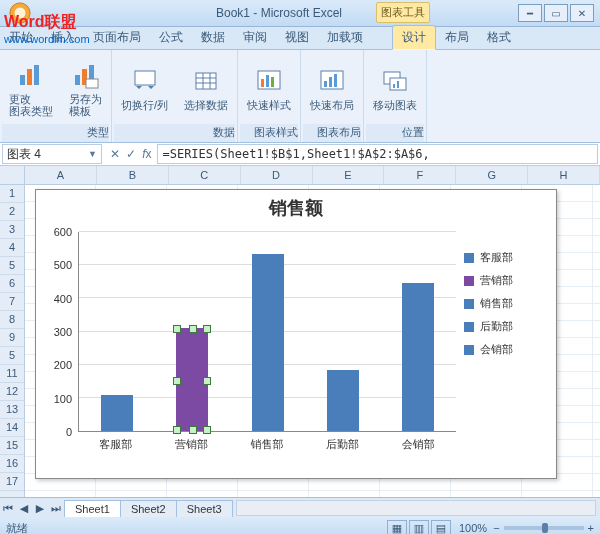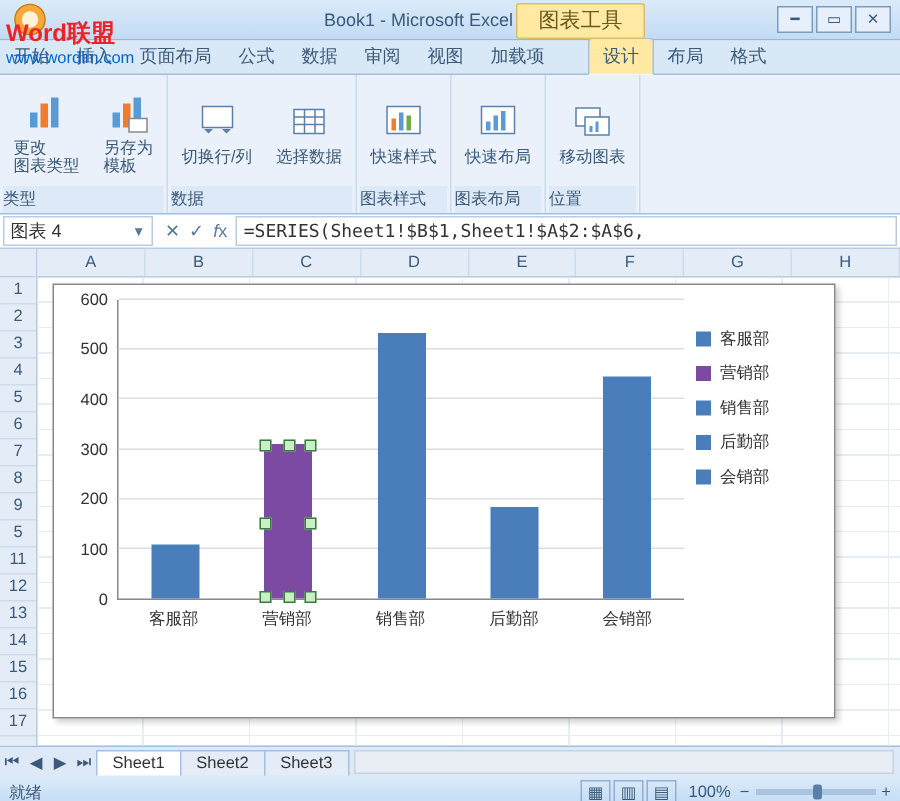--- a/index.html
+++ b/index.html
@@ -10,7 +10,7 @@
   .title-center{flex:1;text-align:center;color:#3b5a7a}
   .win-ctrl{display:flex;gap:2px;padding-right:6px}
   .win-ctrl span{width:22px;height:16px;border:1px solid #7a9ec0;background:#e7f0fa;display:flex;align-items:center;justify-content:center;font-size:10px;color:#3b5a7a}
-  .ctx-tab-wrap{position:absolute;top:2px;right:170px;background:#ffe9a3;border:1px solid #d8c06a;font-size:14px;padding:2px 14px;color:#6b5a20;border-radius:2px}
+  .ctx-tab-wrap{position:absolute;top:2px;right:170px;background:#ffe9a3;border:1px solid #d8c06a;font-size:11px;padding:2px 4px;color:#6b5a20;border-radius:2px}
   .tabs-row{height:22px;background:#d8e8f7;display:flex;align-items:flex-end;border-bottom:1px solid #a3c0e0;font-size:12px}
   .tabs-row .tab{padding:3px 9px;color:#3b5a7a;cursor:pointer}
   .tabs-row .tab.active{background:#f2f7fc;border:1px solid #a3c0e0;border-bottom:1px solid #f2f7fc;margin-bottom:-1px;border-radius:3px 3px 0 0}

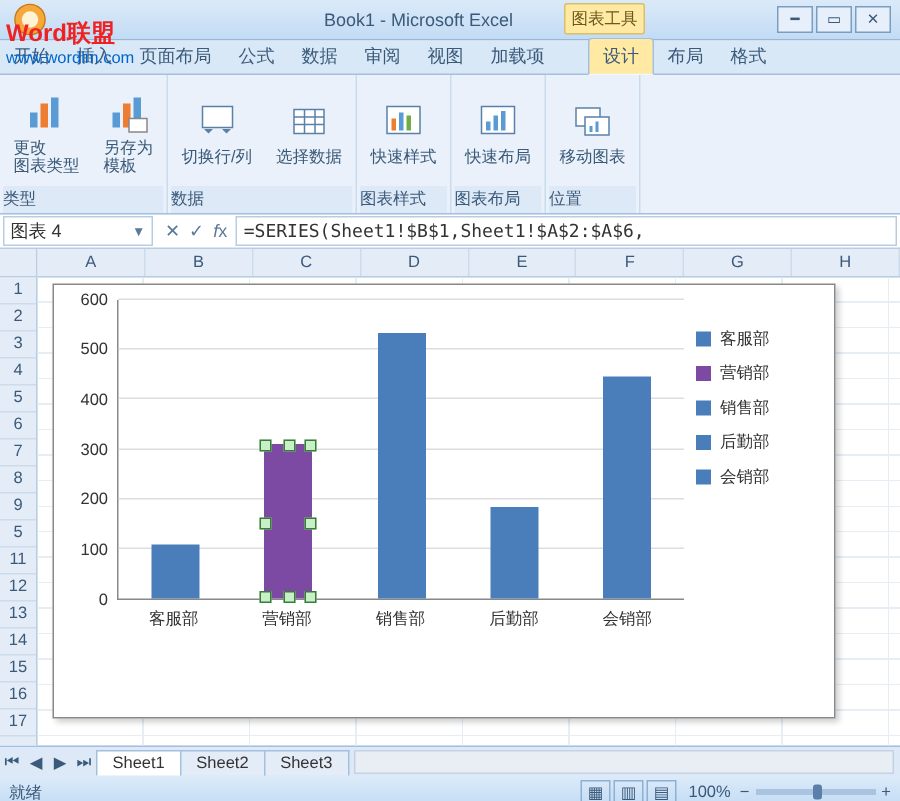--- a/index.html
+++ b/index.html
@@ -18,7 +18,7 @@
   .ribbon{height:92px;background:#eaf1fa;border-bottom:1px solid #a3c0e0;display:flex}
   .rgroup{border-right:1px solid #c8dced;display:flex;flex-direction:column;padding:2px 2px 0 2px}
   .rgroup .body{flex:1;display:flex;align-items:center;gap:2px}
-  .rgroup .label{text-align:left;color:#3b5a7a;font-size:11px;padding:1px 0 2px;background:#dde9f7}
+  .rgroup .label{text-align:right;color:#3b5a7a;font-size:11px;padding:1px 0 2px;background:#dde9f7}
   .rbtn{display:flex;flex-direction:column;align-items:center;justify-content:center;padding:2px 6px;gap:2px;cursor:pointer;border:1px solid transparent;border-radius:3px}
   .rbtn .ic{width:32px;height:32px;display:flex;align-items:center;justify-content:center}
   .rbtn .tx{font-size:11px;color:#3b5a7a;text-align:left;line-height:12px;white-space:pre}

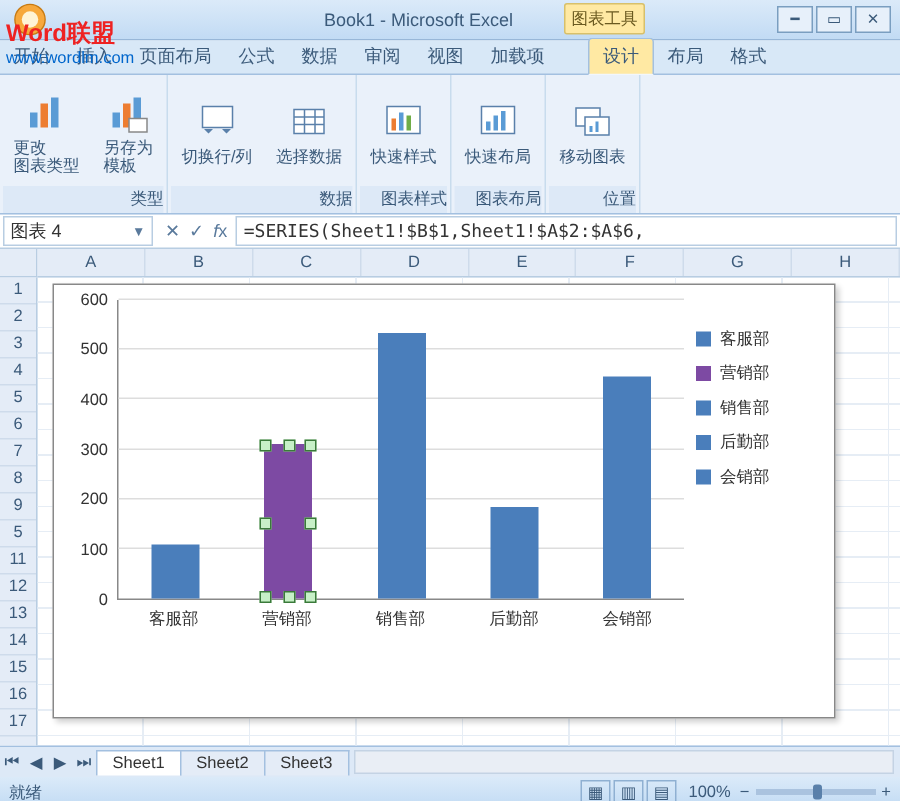--- a/index.html
+++ b/index.html
@@ -257,6 +257,7 @@
     </div>
   <div class="cells">
     <div class="chart-box">
+      <div class="chart-title">销售额</div>
       <div class="plot-wrap">
         <div class="plot">
           <div class="yaxis" id="yaxis">

